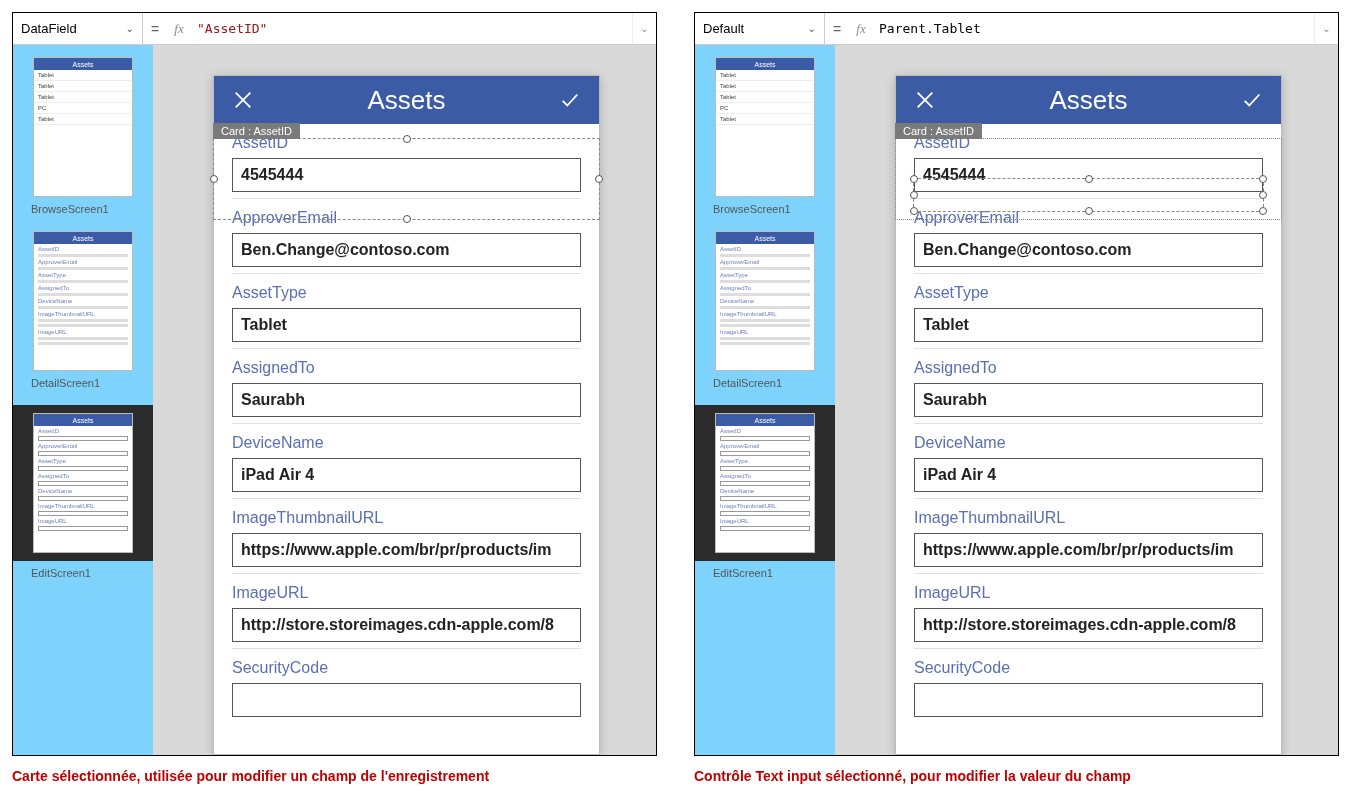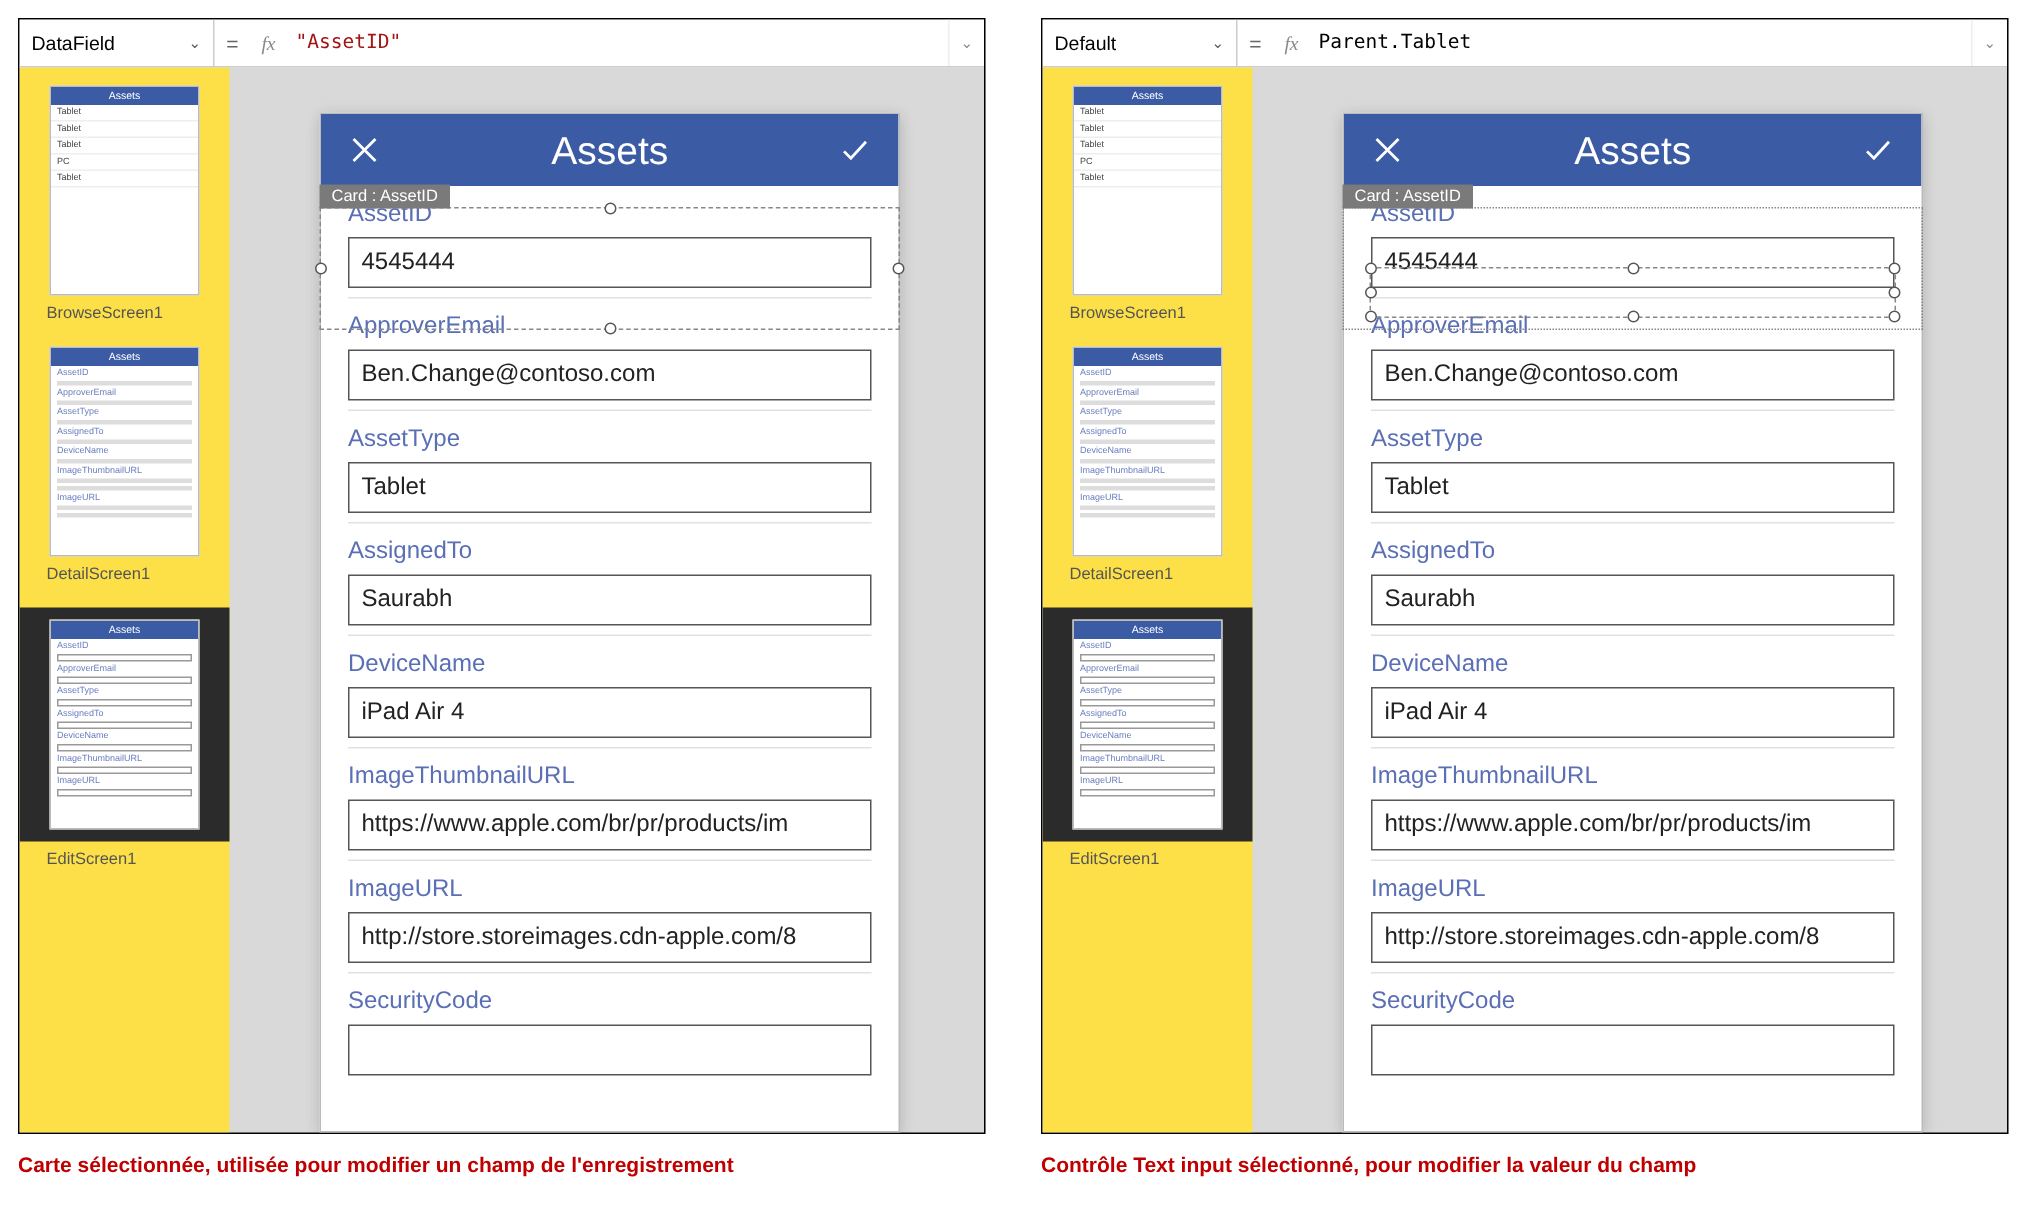--- a/index.html
+++ b/index.html
@@ -45,7 +45,7 @@
   .card { padding: 10px 0 6px 0; border-top: 1px solid #e1e1e1; position: relative;}
   .card:first-child { border-top: none;}
   .flabel { color: #5a6fb5; font-size: 16px; margin-bottom: 6px; }
-  .fin { width: 100%; height: 34px; border: 1px solid #555; padding: 0 8px; font-size: 16px; color:#222; font-family: inherit; background:#fff;}
+  .fin { width: 100%; height: 34px; border: 1px solid #555; padding: 0 8px; font-size: 16px; color:#222; font-family: inherit; background:#fff;font-weight:bold;}
 
   
   .sel-card { position: absolute; border: 1px dashed #888; }

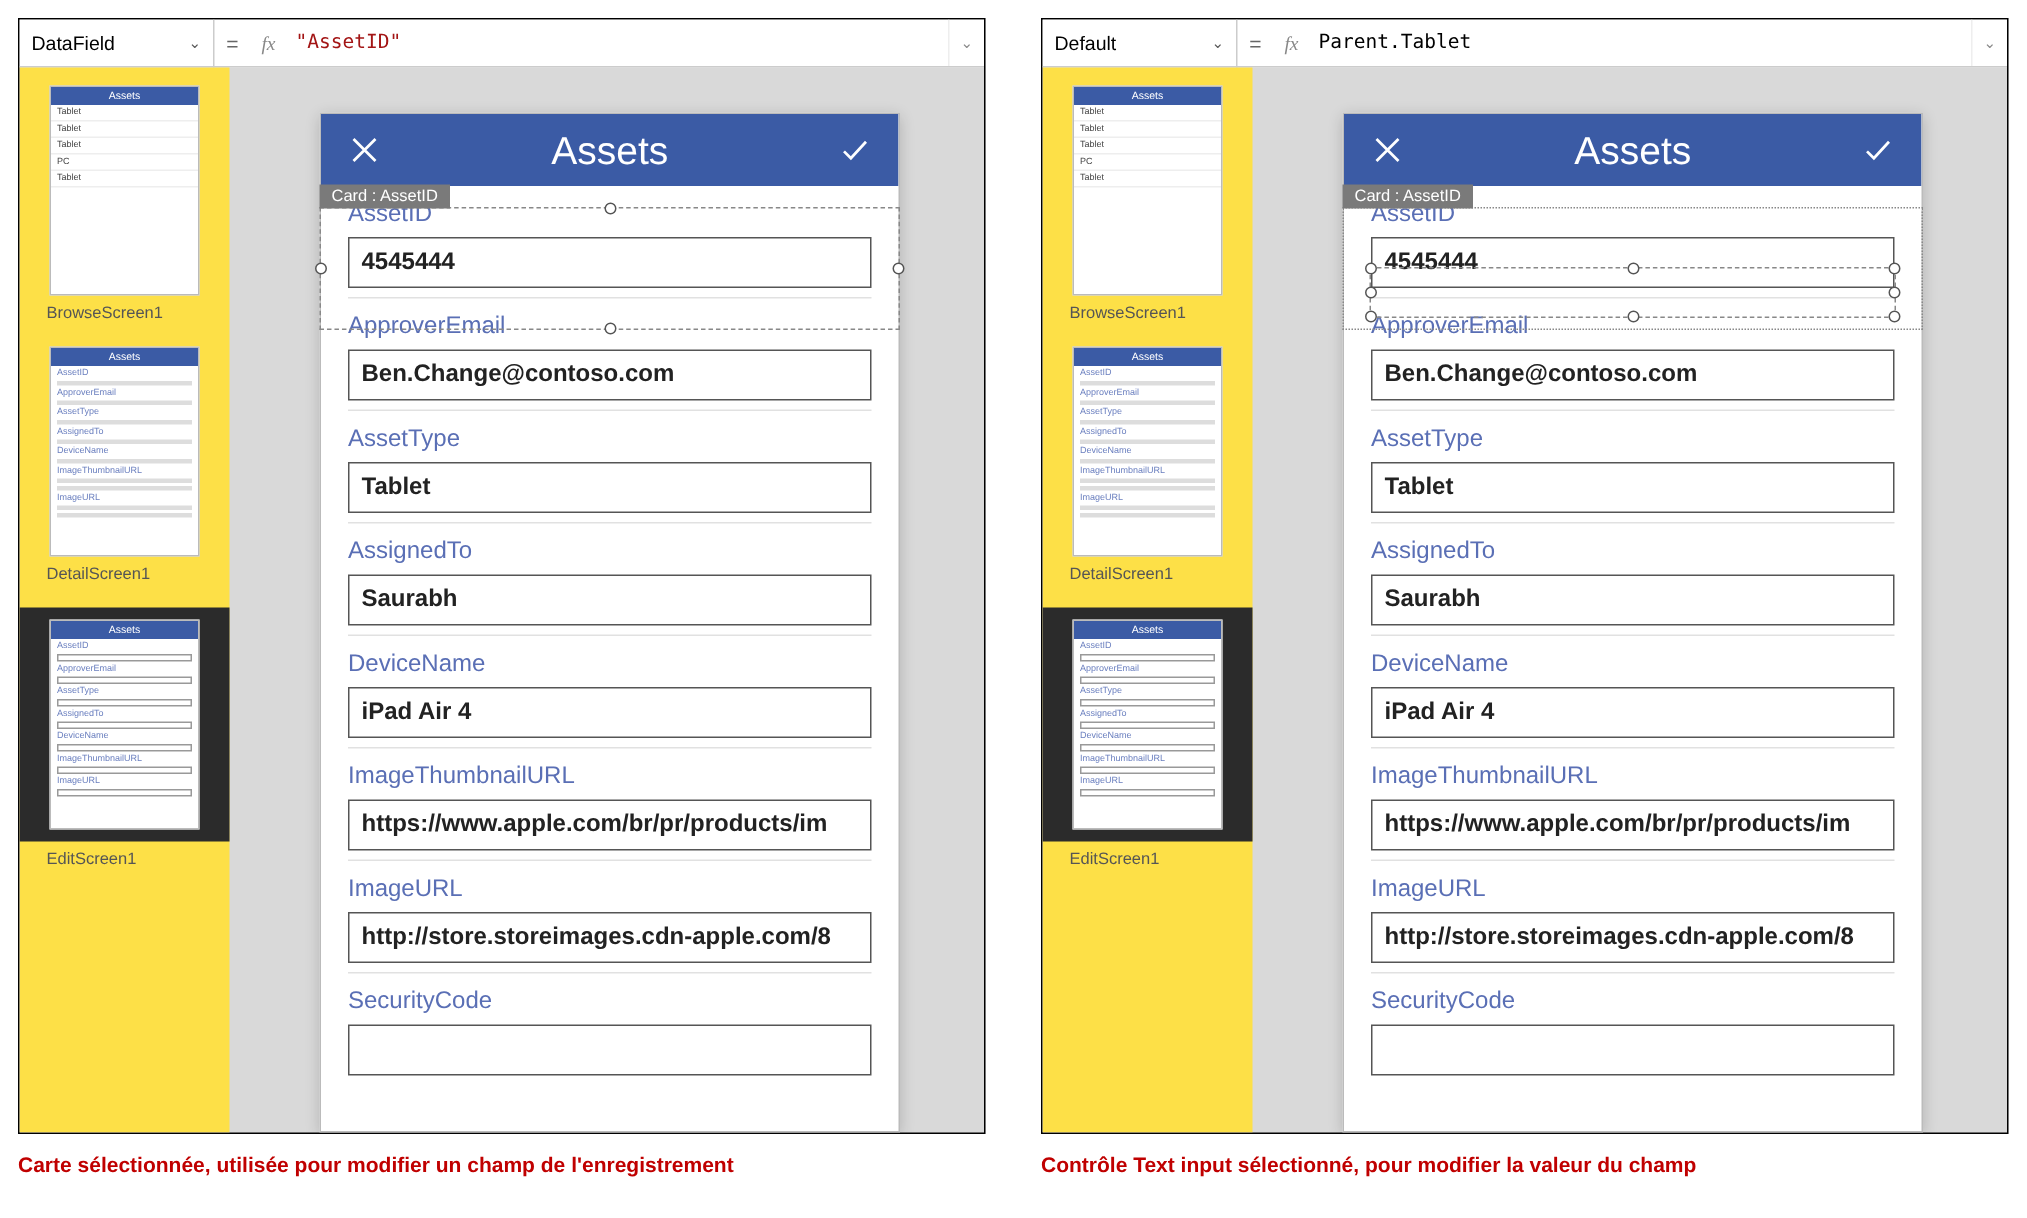--- a/index.html
+++ b/index.html
@@ -21,7 +21,7 @@
 
   
   .body-row { display: flex; height: calc(100% - 32px); }
-  .nav { width: 140px; background: #fde047; padding: 12px 0 0 0; display: flex; flex-direction: column; gap: 6px; align-items: center; font-size: 11px; color: #555;}
+  .nav { width: 140px; background: #7dd3fc; padding: 12px 0 0 0; display: flex; flex-direction: column; gap: 6px; align-items: center; font-size: 11px; color: #555;}
   .thumb { width: 100px; height: 140px; background: #fff; border: 1px solid #bbb; position: relative; overflow:hidden;}
   .thumb.sel::before { content:""; position:absolute; left:-18px; top:6px; width:4px; height:4px; background:#333; box-shadow:0 6px 0 #333, 0 12px 0 #333;}
   .thumb .thead { height: 12px; background: #3b5ba5; color:#fff; font-size:7px; display:flex; align-items:center; justify-content:center;}

